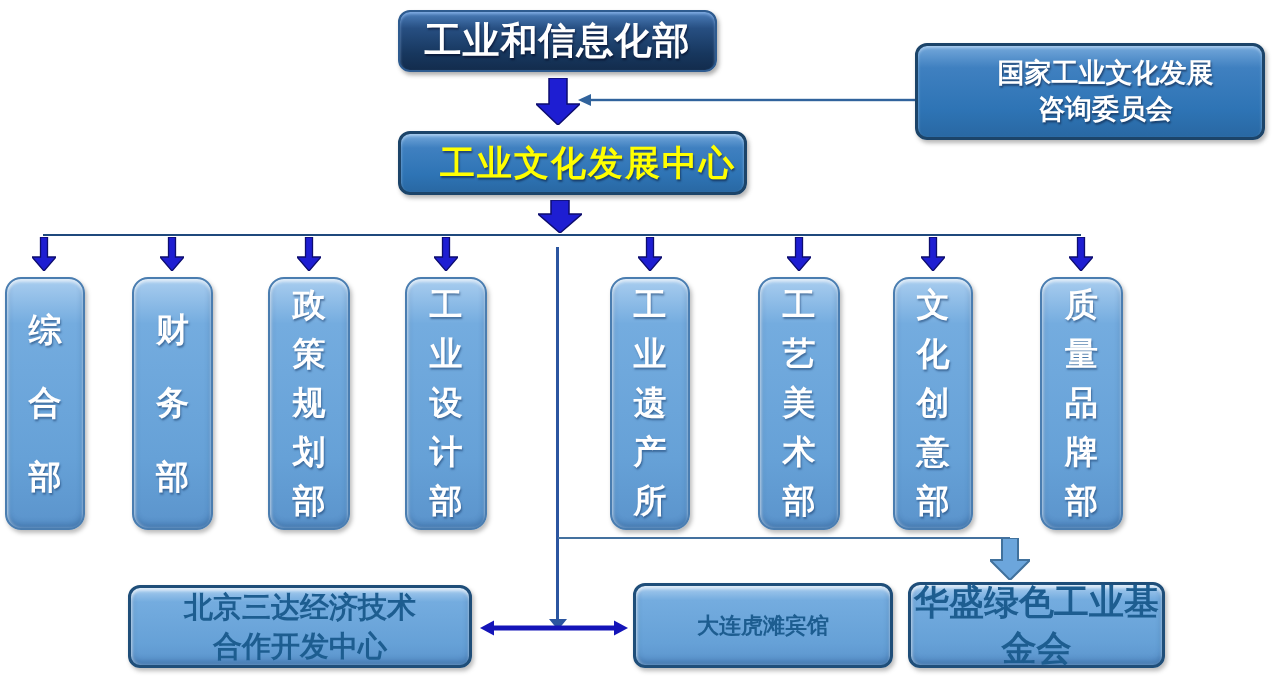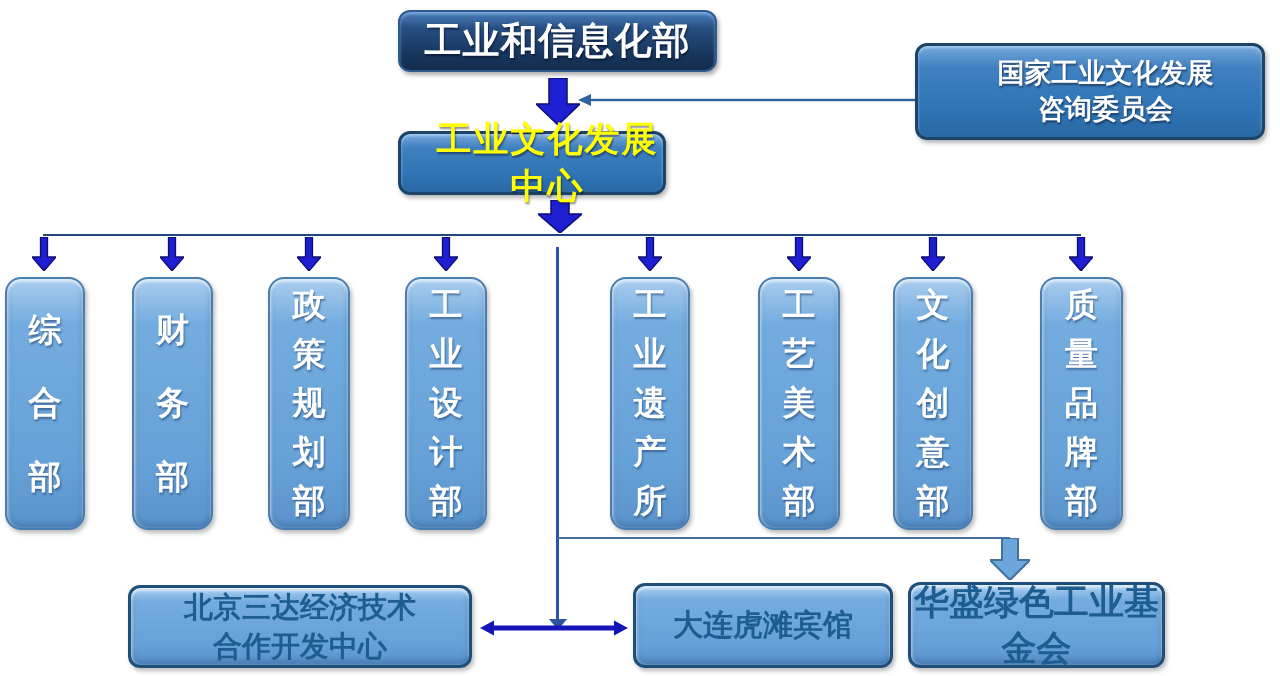--- a/index.html
+++ b/index.html
@@ -110,7 +110,7 @@
 咨询委员会</span>
   </div>
 
-  <div class="node node-mid" style="left:398px; top:131px; width:268px; height:64px; font-size:35px; letter-spacing:2px; color:#ffff00;">
+  <div class="node node-mid" style="left:398px; top:131px; width:349px; height:64px; font-size:35px; letter-spacing:2px; color:#ffff00;">
     <span>工业文化发展中心</span>
   </div>
 

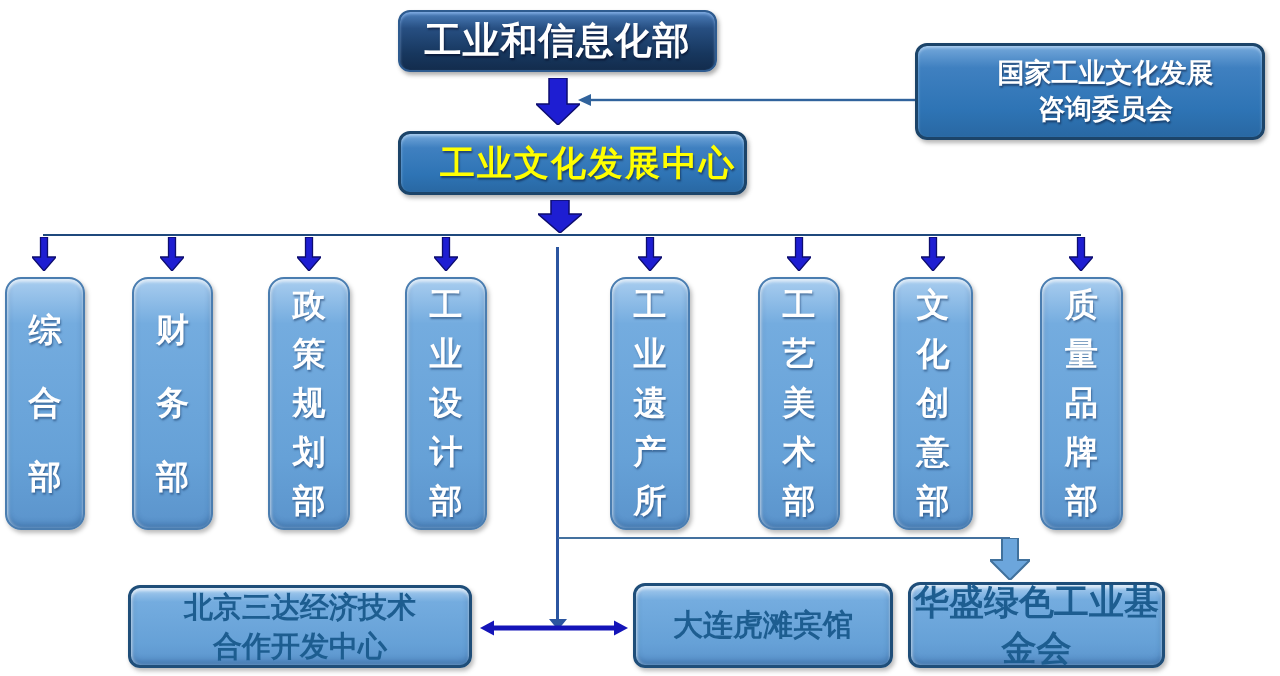--- a/index.html
+++ b/index.html
@@ -187,7 +187,7 @@
     <span class="pre">北京三达经济技术
 合作开发中心</span>
   </div>
-  <div class="node node-light affiliate" style="left:633px; top:583px; width:260px; height:85px; font-size:30px;">
+  <div class="node node-light affiliate" style="left:633px; top:583px; width:260px; height:85px; font-size:22px;">
     <span>大连虎滩宾馆</span>
   </div>
   <div class="node node-light affiliate" style="left:908px; top:582px; width:257px; height:86px; font-size:35px;">

